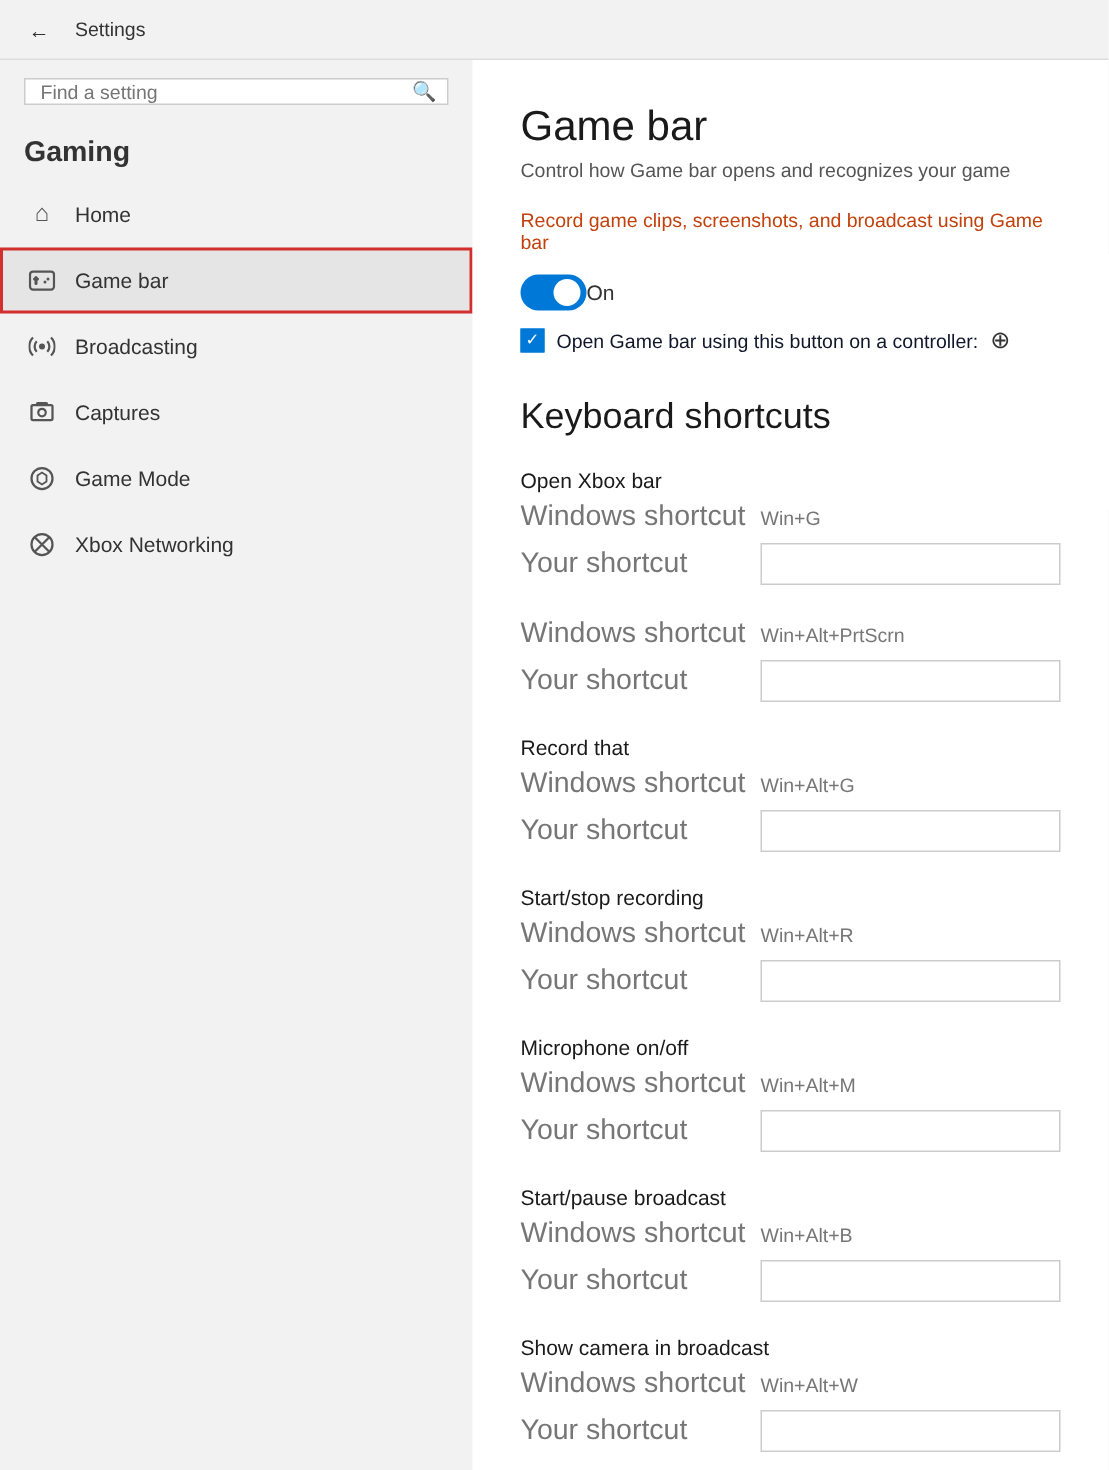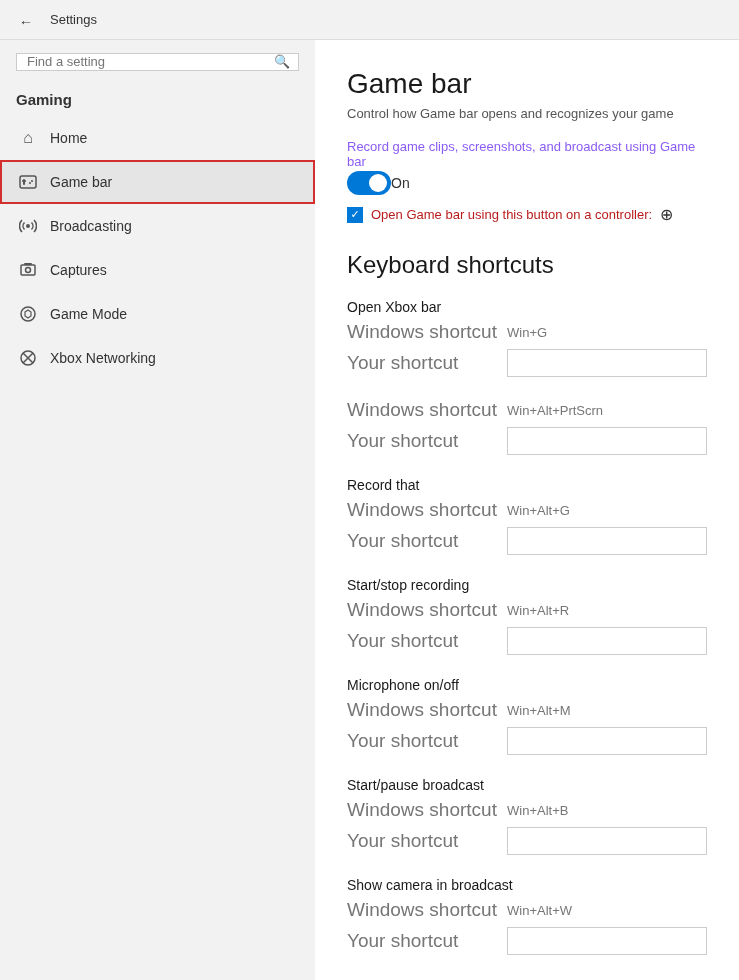--- a/index.html
+++ b/index.html
@@ -76,7 +76,7 @@
     }
 
     .sidebar-section-label {
-      font-size: 15px;
+      font-size: 19px;
       font-weight: 600;
       color: #333;
       padding: 4px 16px 8px 16px;

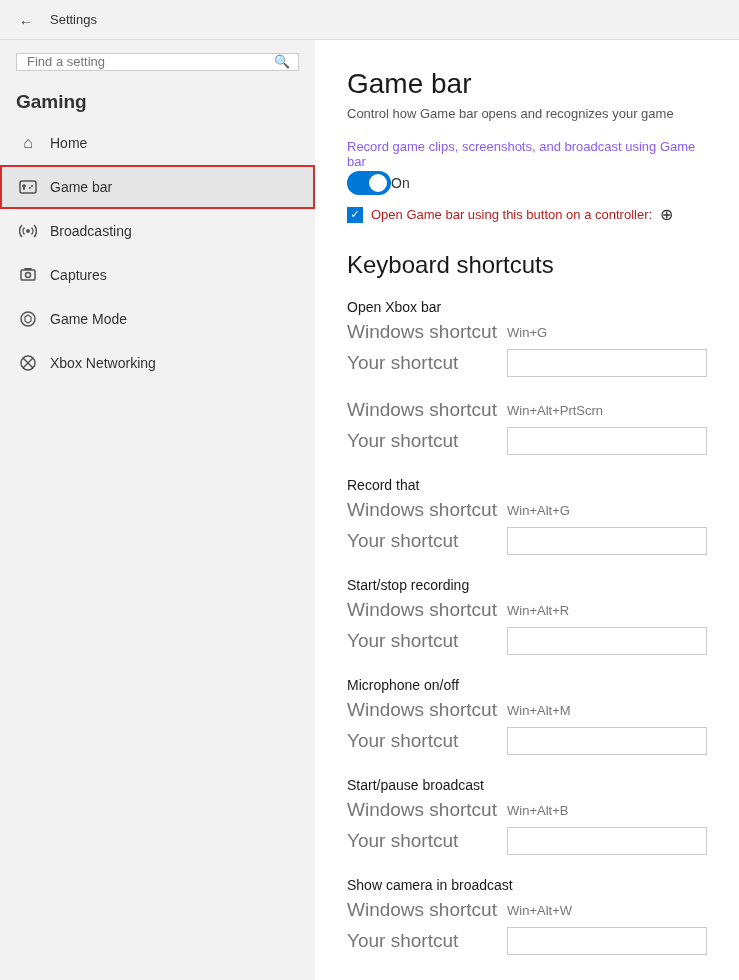--- a/index.html
+++ b/index.html
@@ -130,8 +130,8 @@
 
     .record-section-label {
       font-size: 13px;
-      color: #8b5cf6;
-      margin-bottom: 2px;
+      color: #c2410c;
+      margin-bottom: 14px;
     }
 
     

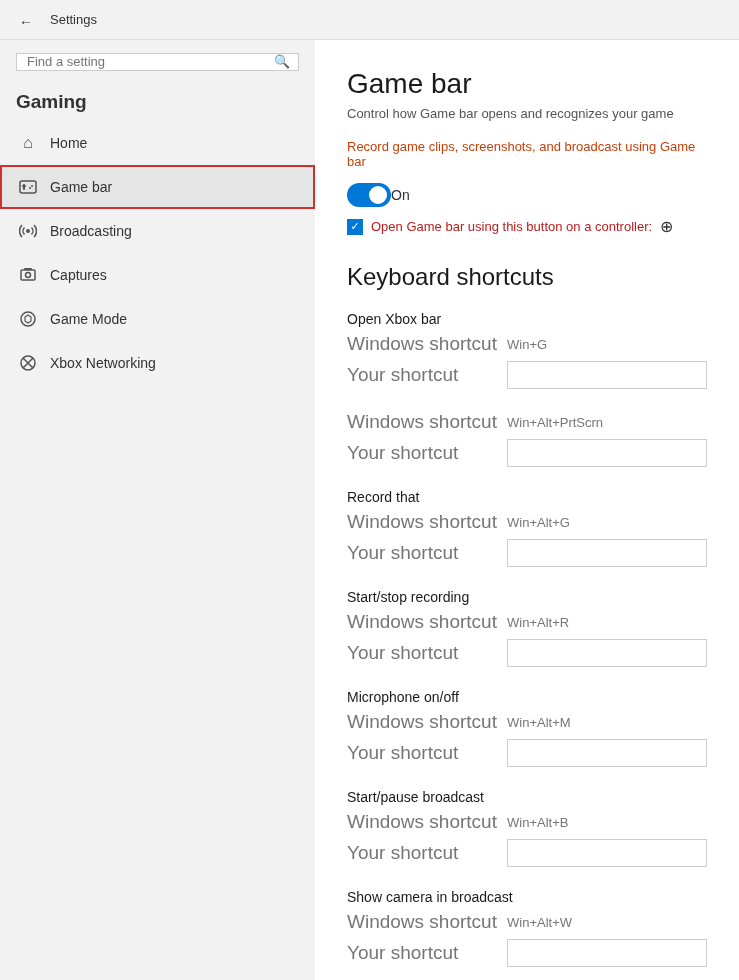--- a/index.html
+++ b/index.html
@@ -193,7 +193,7 @@
     }
     .checkbox-label {
       font-size: 13px;
-      color: #b91c1c;
+      color: #0f172a;
       text-align: center;
     }
     .xbox-icon {

